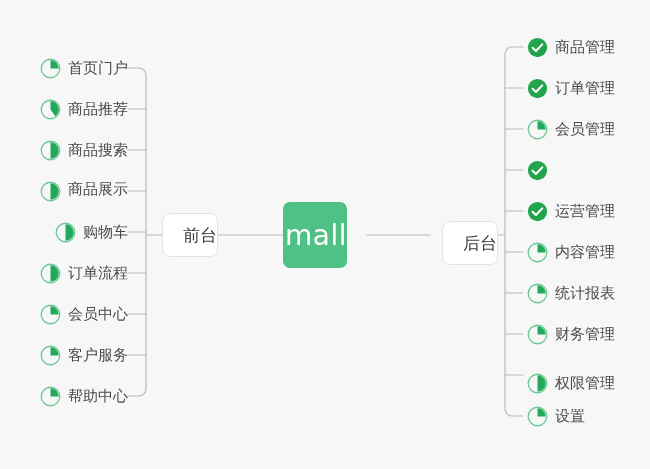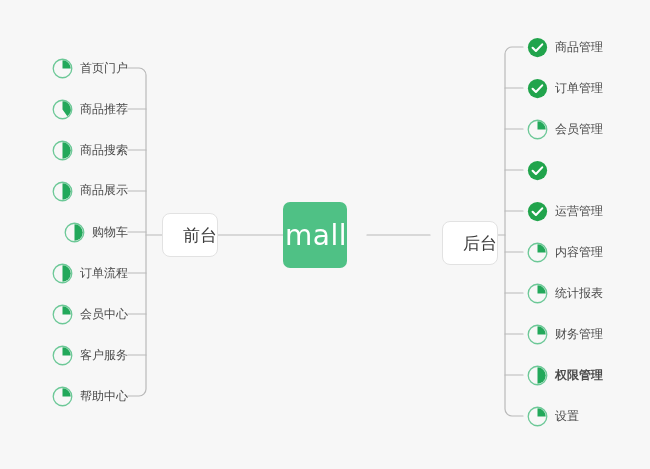--- a/index.html
+++ b/index.html
@@ -45,7 +45,7 @@
     justify-content: flex-start;
   }
   .leaf-label {
-    font-size: 12px;
+    font-size: 15px;
     color: #4a4a4a;
     line-height: 26px;
     white-space: nowrap;

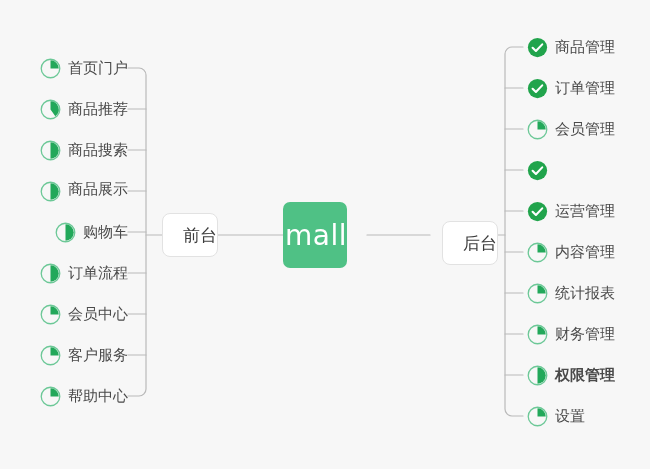--- a/index.html
+++ b/index.html
@@ -252,7 +252,7 @@
       </svg>
       <span class="leaf-label">财务管理</span>
     </div>
-    <div class="leaf right" style="top: 362px; font-weight: bold;">
+    <div class="leaf right" style="top: 370px;">
       <svg class="status-icon" viewBox="0 0 24 24">
         <circle cx="12" cy="12" r="10.6" fill="none" stroke="#6cc897" stroke-width="1.5"></circle>
         <path d="M 12 12 L 12 2.5999999999999996 A 9.4 9.4 0 0 1 12 21.4 Z" fill="#22a85a"></path>

